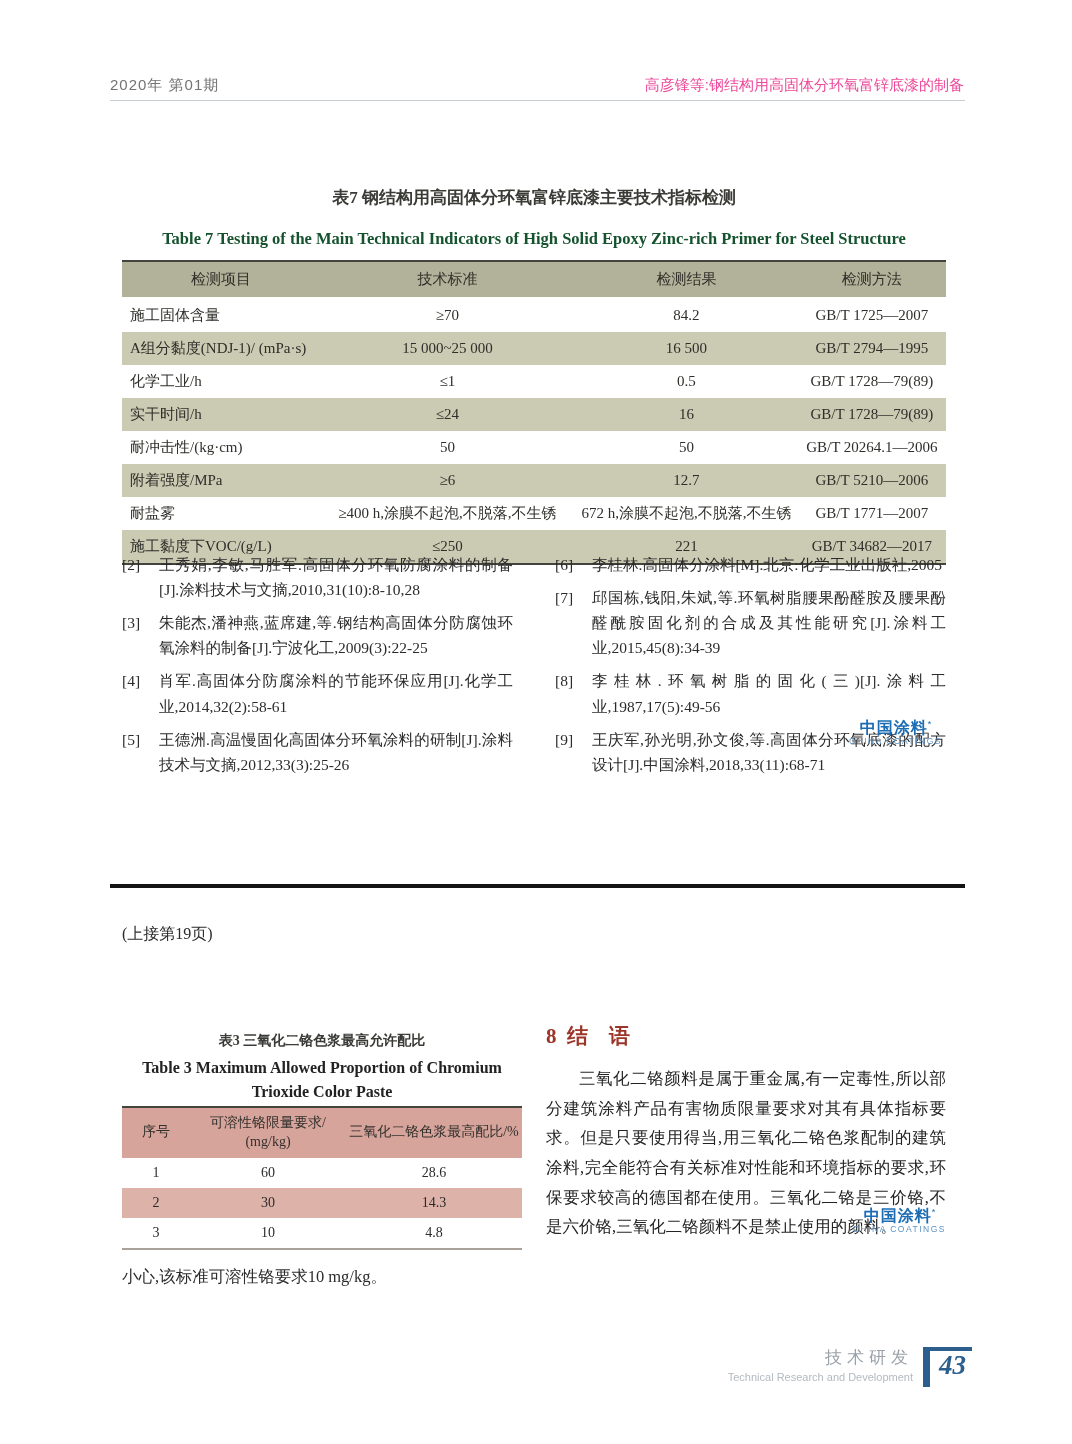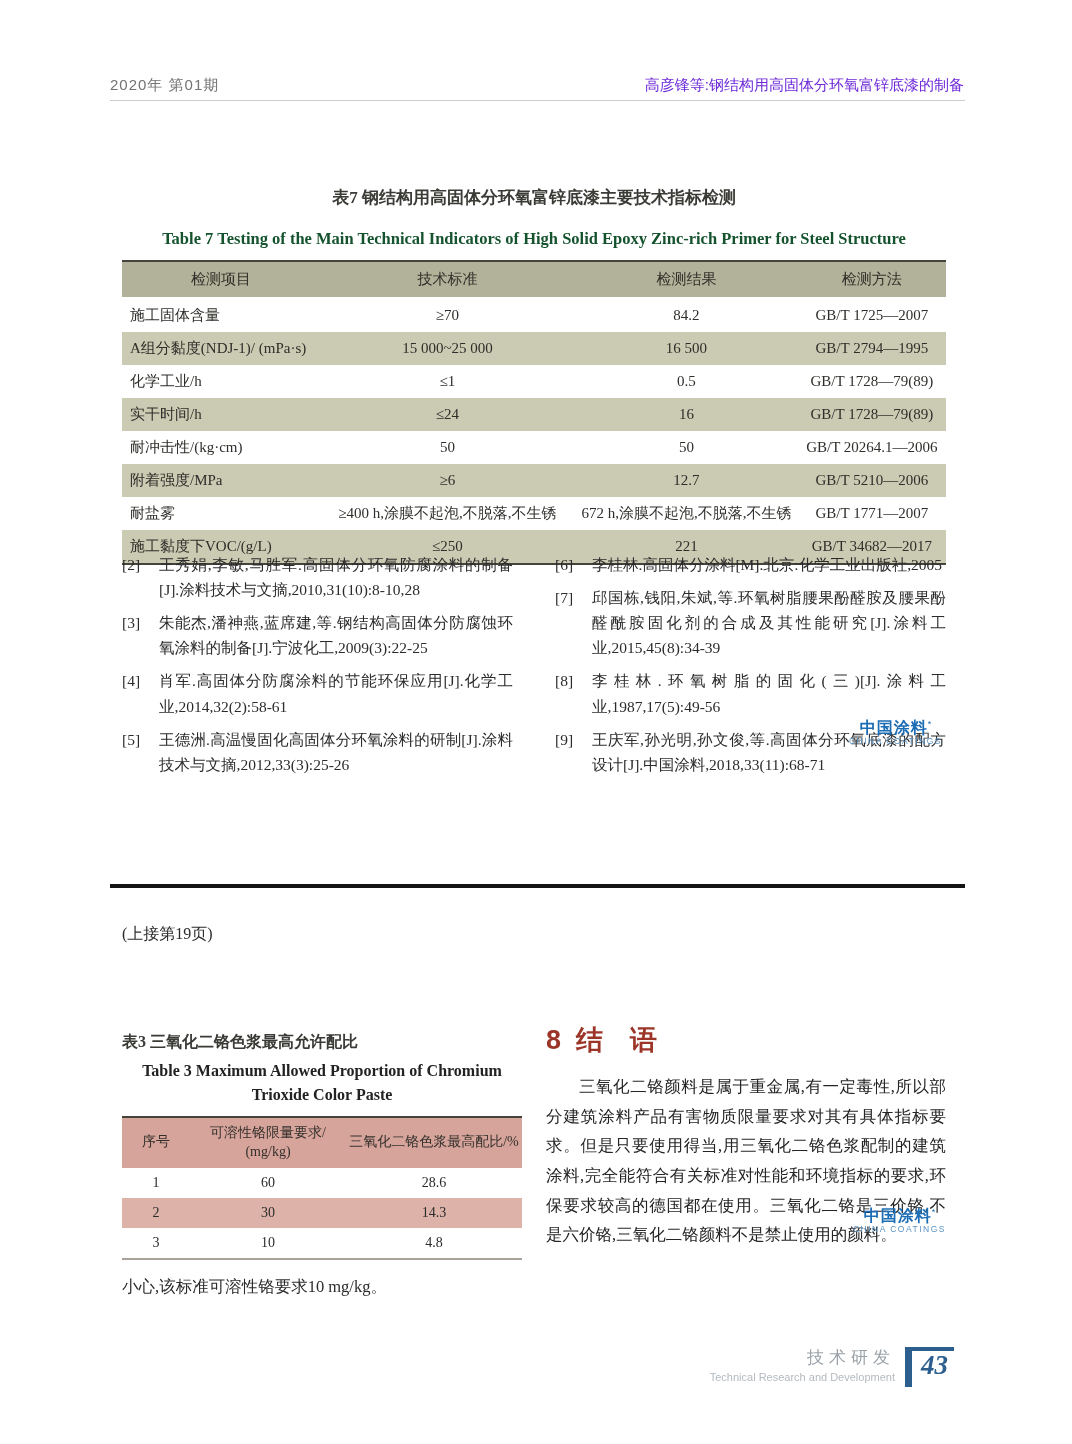--- a/index.html
+++ b/index.html
@@ -12,7 +12,7 @@
   
   .runhead-left { position:absolute; left:110px; top:76px; font-size:15px; color:#737373;
     font-family:"Liberation Sans","DejaVu Sans",sans-serif; letter-spacing:1px; }
-  .runhead-right { position:absolute; right:108px; top:76px; font-size:15px; color:#6d28d9;
+  .runhead-right { position:absolute; right:108px; top:76px; font-size:15px; color:#ec4899;
     font-family:"Liberation Sans","DejaVu Sans",sans-serif; }
   .runhead-rule { position:absolute; left:110px; right:107px; top:100px; height:1px; background:#c9ced3; }
 

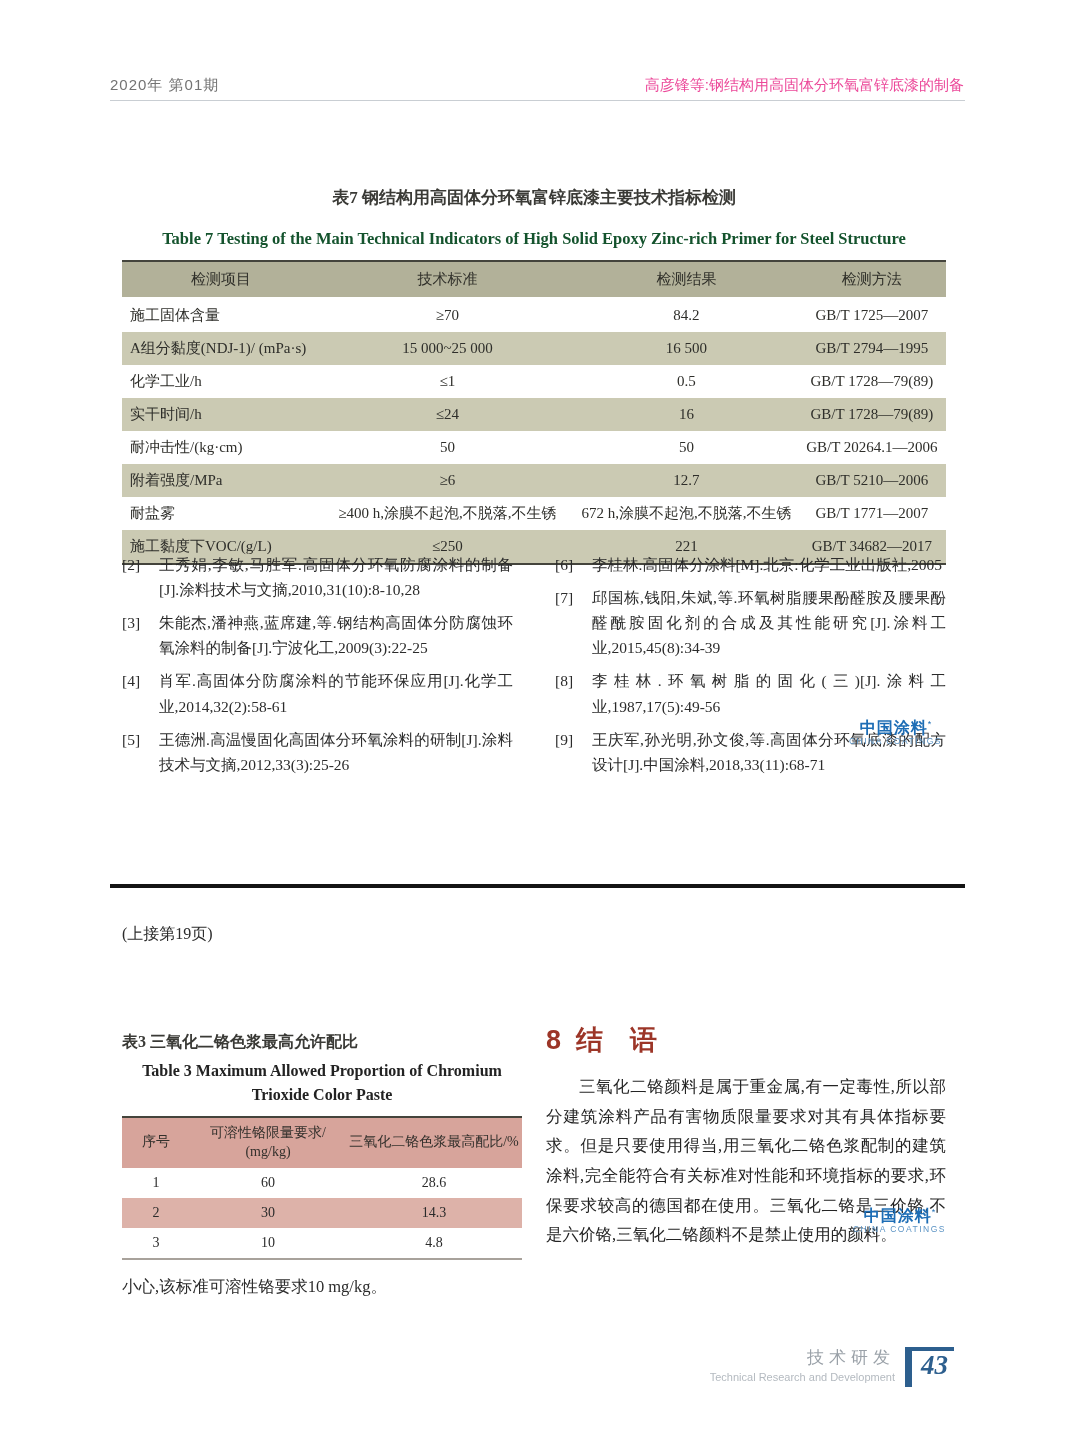--- a/index.html
+++ b/index.html
@@ -51,7 +51,7 @@
 
   
   .t3-block { position:absolute; left:122px; top:1032px; width:400px; }
-  .t3-title-zh { font-size:16px; font-weight:bold; color:#3a3a36; margin-bottom:6px; }
+  .t3-title-zh { text-align:center; font-size:14px; font-weight:bold; color:#3a3a36; margin-bottom:6px; }
   .t3-title-en { text-align:center; font-size:16px; font-weight:bold; color:#222; line-height:1.5; margin-bottom:9px; }
   table.t3 { width:100%; border-collapse:collapse; border-top:2px solid #44443c; border-bottom:2px solid #a8a29b;
     font-size:14px; }

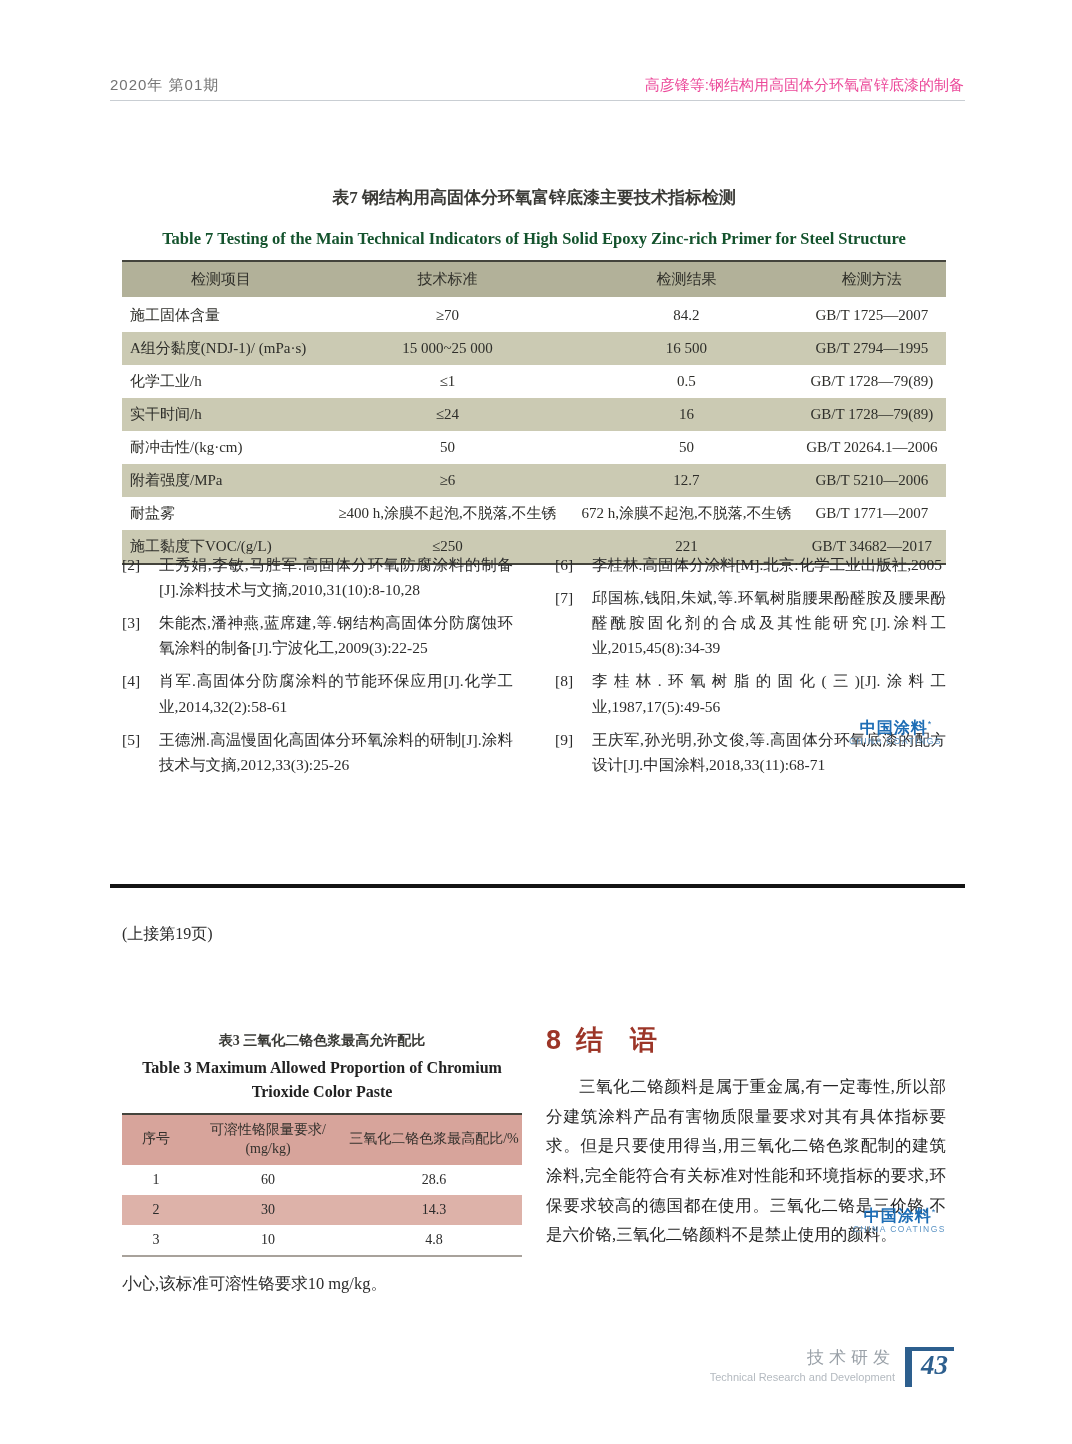--- a/index.html
+++ b/index.html
@@ -63,8 +63,8 @@
 
   
   .concl { position:absolute; left:546px; top:1022px; width:400px; }
-  .concl-head { font-size:27px; font-weight:bold; color:#9c3527;
-    font-family:Liberation Sans, sans-serif; white-space:pre; }
+  .concl-head { font-size:21px; font-weight:bold; color:#9c3527;
+    font-family:Liberation Serif, serif; white-space:pre; }
   .concl-body { margin-top:14px; font-size:16.5px; line-height:1.8; text-align:justify;
     text-indent:2em; color:#242424; }
 

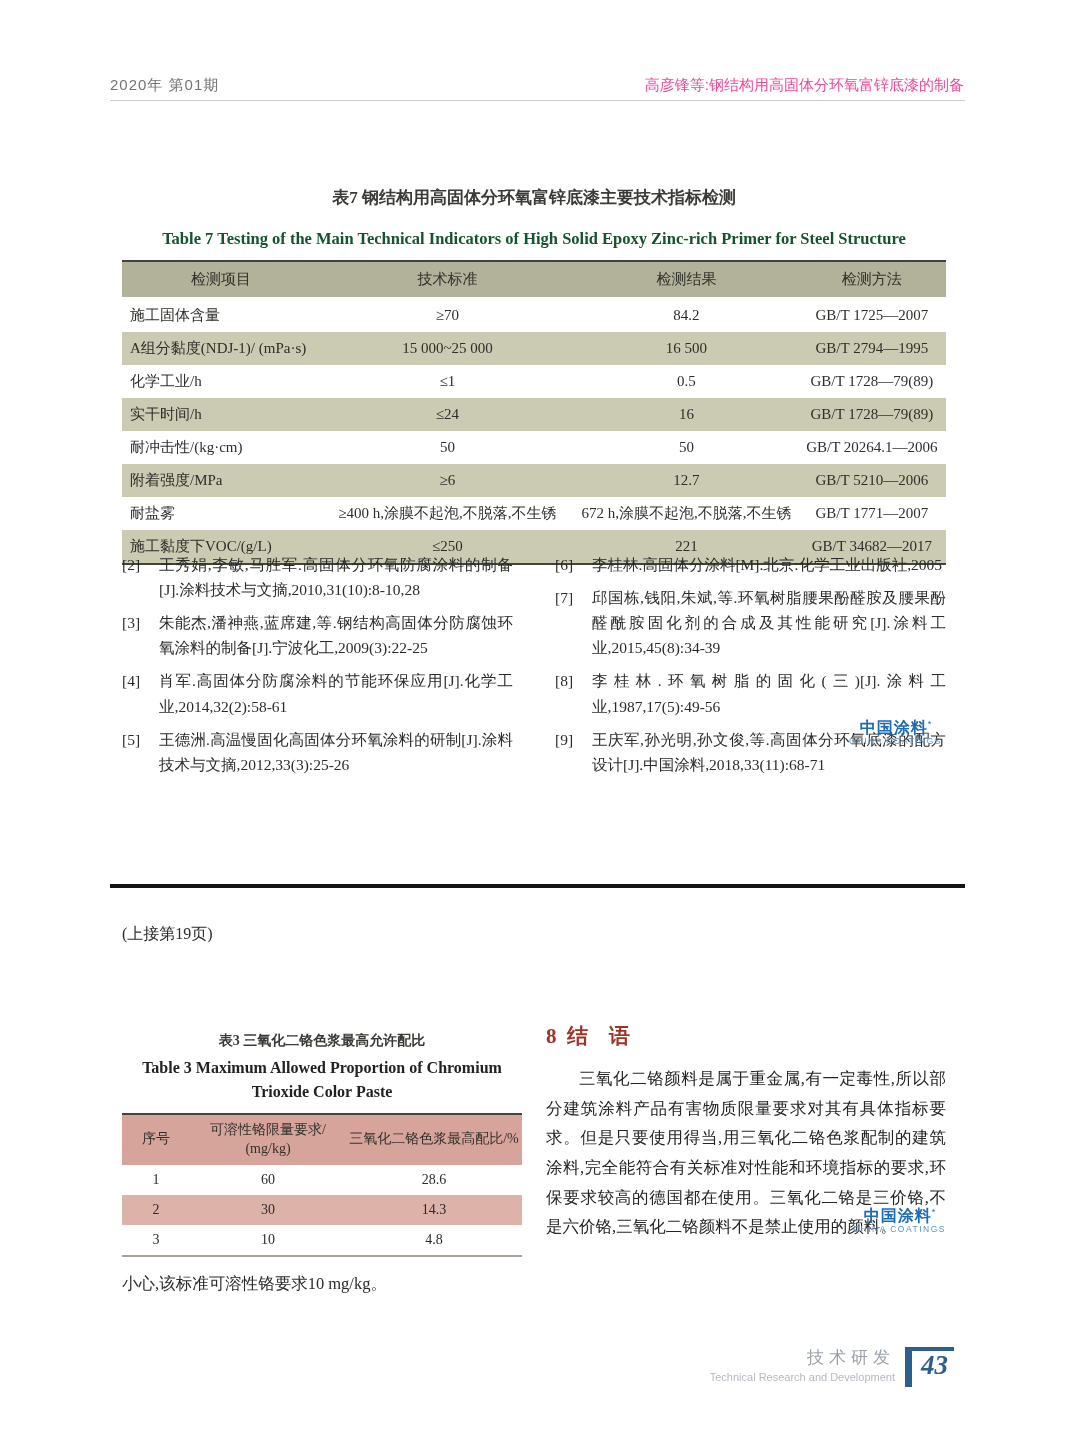--- a/index.html
+++ b/index.html
@@ -52,7 +52,7 @@
   
   .t3-block { position:absolute; left:122px; top:1032px; width:400px; }
   .t3-title-zh { text-align:center; font-size:14px; font-weight:bold; color:#3a3a36; margin-bottom:6px; }
-  .t3-title-en { text-align:center; font-size:16px; font-weight:bold; color:#222; line-height:1.5; margin-bottom:9px; }
+  .t3-title-en { text-align:center; font-size:16px; font-weight:bold; color:#222; line-height:1.5; margin-bottom:2px; }
   table.t3 { width:100%; border-collapse:collapse; border-top:2px solid #44443c; border-bottom:2px solid #a8a29b;
     font-size:14px; }
   table.t3 th { background:#d7a49b; font-weight:normal; padding:6px 3px; color:#33302c; line-height:1.35; }

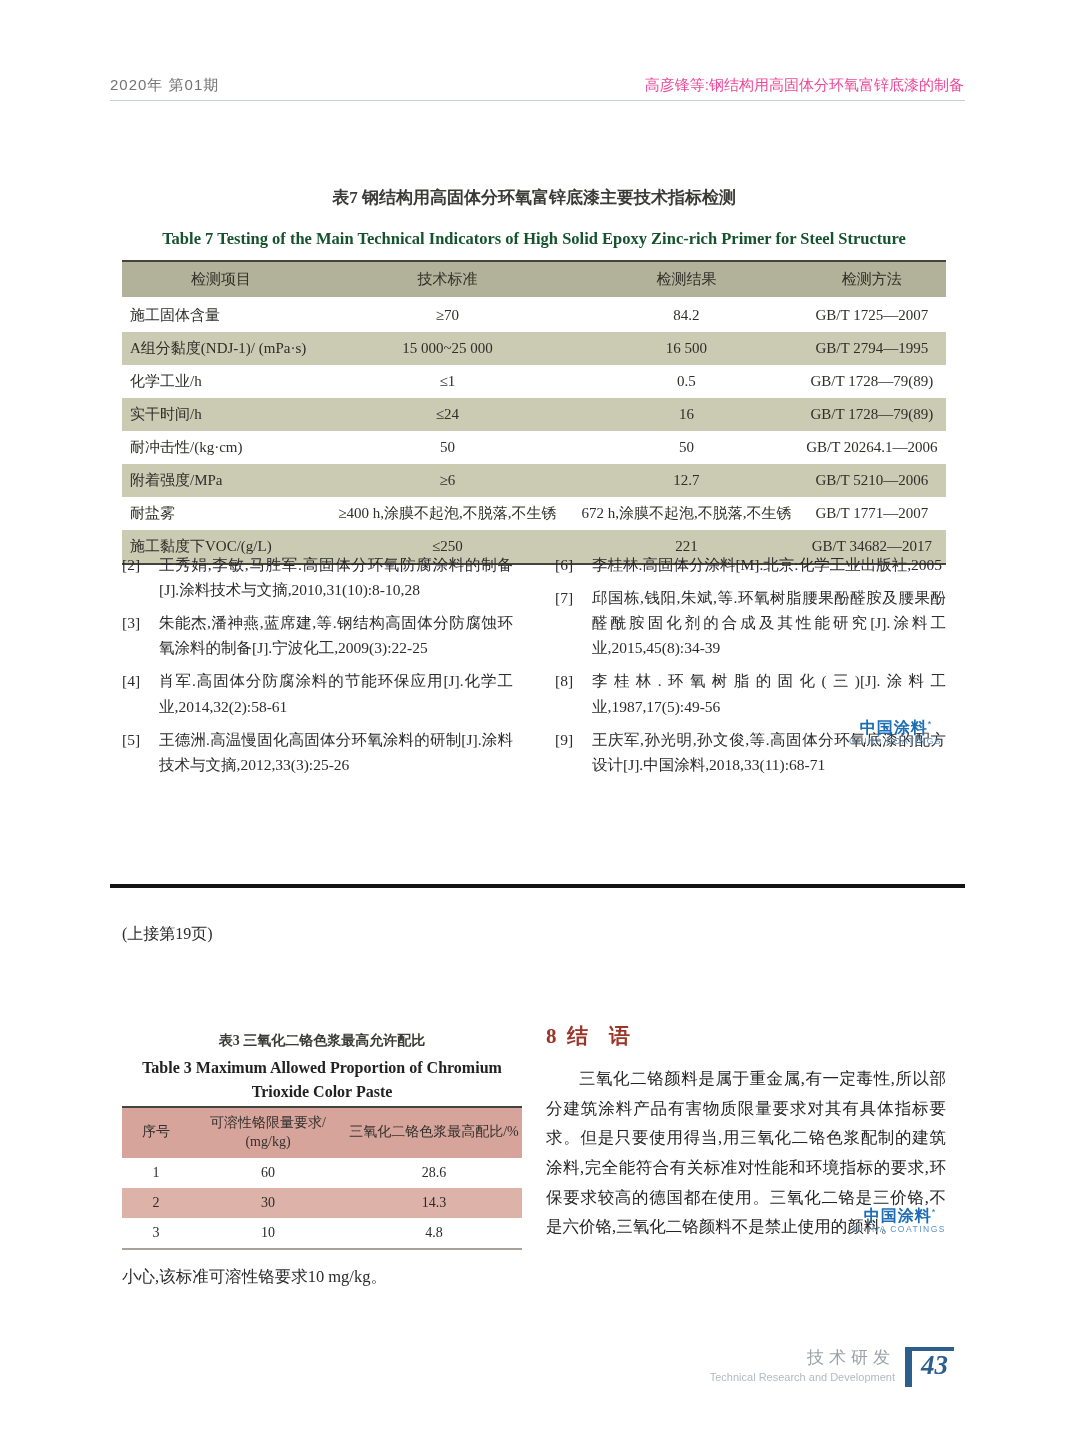--- a/index.html
+++ b/index.html
@@ -69,7 +69,7 @@
     text-indent:2em; color:#242424; }
 
   
-  .footer { position:absolute; right:118px; top:1346px; display:flex; align-items:flex-end; gap:10px;
+  .footer { position:absolute; right:100px; top:1346px; display:flex; align-items:flex-end; gap:10px;
     font-family:"Liberation Sans","DejaVu Sans",sans-serif; }
   .footer-texts { text-align:right; padding-bottom:4px; }
   .footer-zh { font-size:17px; color:#9aa1a8; letter-spacing:5px; }

